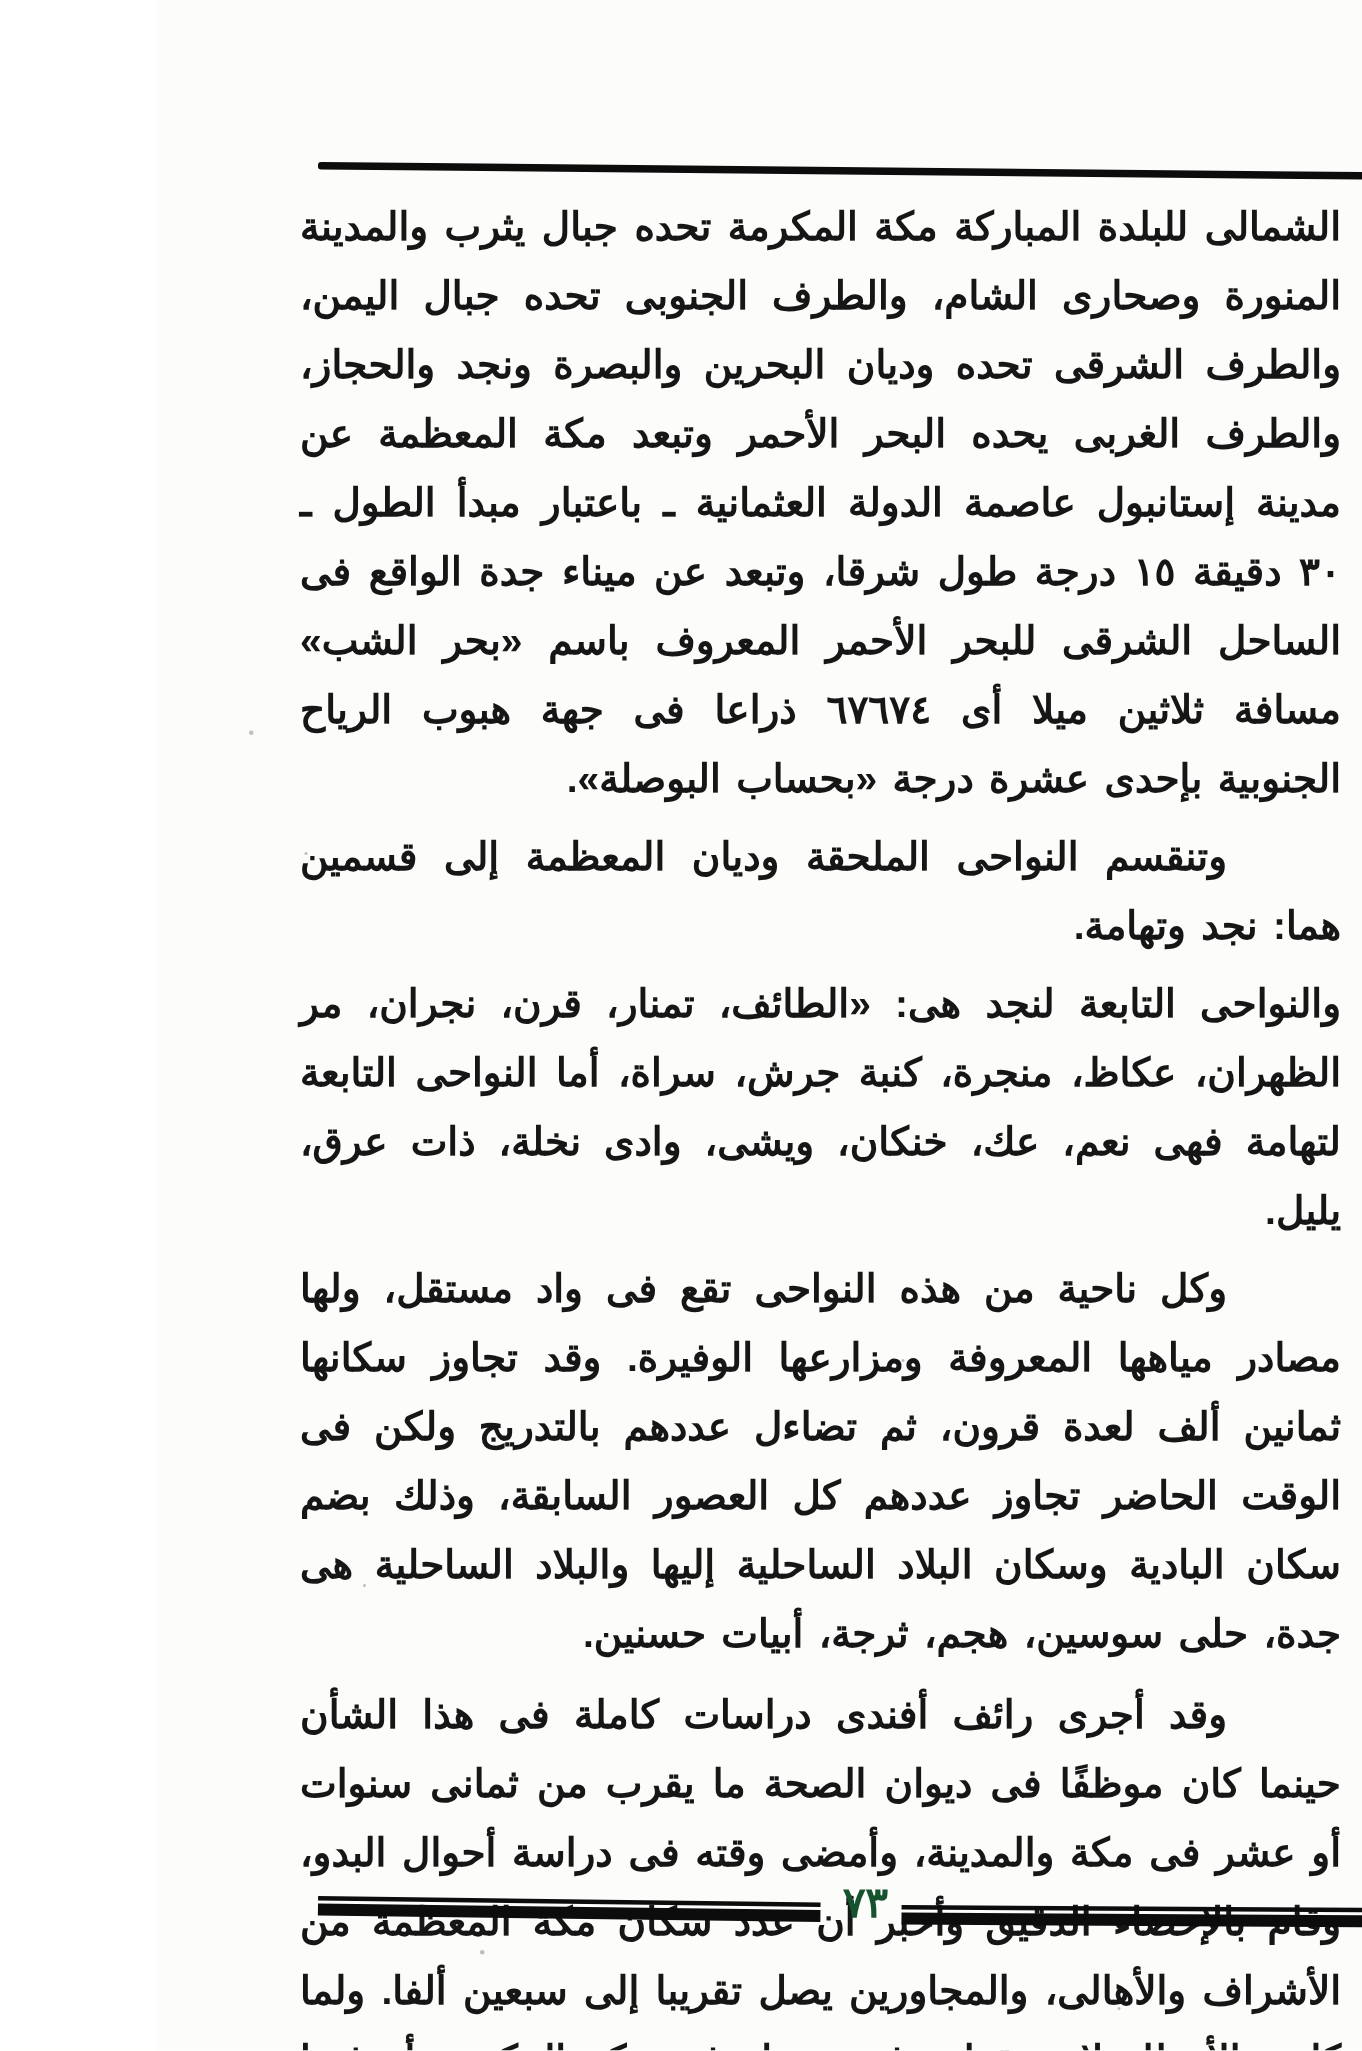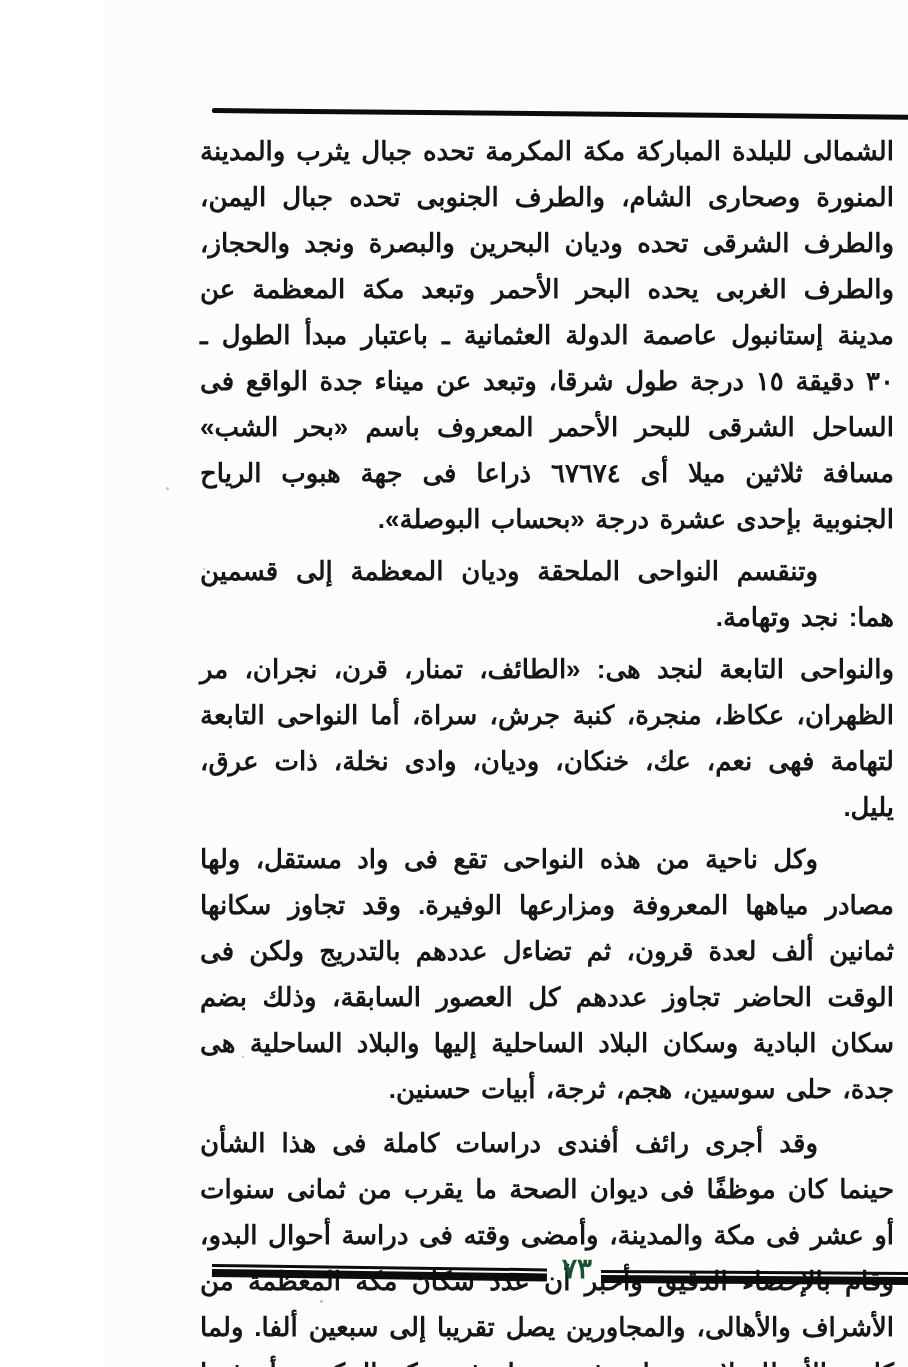--- a/index.html
+++ b/index.html
@@ -104,7 +104,7 @@
   <div class="text-block">
     <p class="para">الشمالى للبلدة المباركة مكة المكرمة تحده جبال يثرب والمدينة المنورة وصحارى الشام، والطرف الجنوبى تحده جبال اليمن، والطرف الشرقى تحده وديان البحرين والبصرة ونجد والحجاز، والطرف الغربى يحده البحر الأحمر وتبعد مكة المعظمة عن مدينة إستانبول عاصمة الدولة العثمانية ـ باعتبار مبدأ الطول ـ ٣٠ دقيقة ١٥ درجة طول شرقا، وتبعد عن ميناء جدة الواقع فى الساحل الشرقى للبحر الأحمر المعروف باسم «بحر الشب» مسافة ثلاثين ميلا أى ٦٧٦٧٤ ذراعا فى جهة هبوب الرياح الجنوبية بإحدى عشرة درجة «بحساب البوصلة».</p>
     <p class="para indent">وتنقسم النواحى الملحقة وديان المعظمة إلى قسمين هما: نجد وتهامة.</p>
-    <p class="para">والنواحى التابعة لنجد هى: «الطائف، تمنار، قرن، نجران، مر الظهران، عكاظ، منجرة، كنبة جرش، سراة، أما النواحى التابعة لتهامة فهى نعم، عك، خنكان، وديان، وادى نخلة، ذات عرق، يليل.</p>
+    <p class="para">والنواحى التابعة لنجد هى: «الطائف، تمنار، قرن، نجران، مر الظهران، عكاظ، منجرة، كنبة جرش، سراة، أما النواحى التابعة لتهامة فهى نعم، عك، خنكان، ويشى، وادى نخلة، ذات عرق، يليل.</p>
     <p class="para indent">وكل ناحية من هذه النواحى تقع فى واد مستقل، ولها مصادر مياهها المعروفة ومزارعها الوفيرة. وقد تجاوز سكانها ثمانين ألف لعدة قرون، ثم تضاءل عددهم بالتدريج ولكن فى الوقت الحاضر تجاوز عددهم كل العصور السابقة، وذلك بضم سكان البادية وسكان البلاد الساحلية إليها والبلاد الساحلية هى جدة، حلى سوسين، هجم، ثرجة، أبيات حسنين.</p>
     <p class="para indent gap-top">وقد أجرى رائف أفندى دراسات كاملة فى هذا الشأن حينما كان موظفًا فى ديوان الصحة ما يقرب من ثمانى سنوات أو عشر فى مكة والمدينة، وأمضى وقته فى دراسة أحوال البدو، وقام بالإحصاء الدقيق وأخبر أن عدد سكان مكة المعظمة من الأشراف والأهالى، والمجاورين يصل تقريبا إلى سبعين ألفا. ولما كانت الأمطار لا تسقط بوفرة سواء فى مكة المكرمة أو فيما يجاورها كما يحدث فى الرومللى والأناضول لعدم وجود المياه الجارية أصبح سكان هذه البلدة المباركة مضطرين إلى السفر لجلب المؤن الغذائية والبضائع من البلاد الأخرى، وكان من</p>
   </div>

